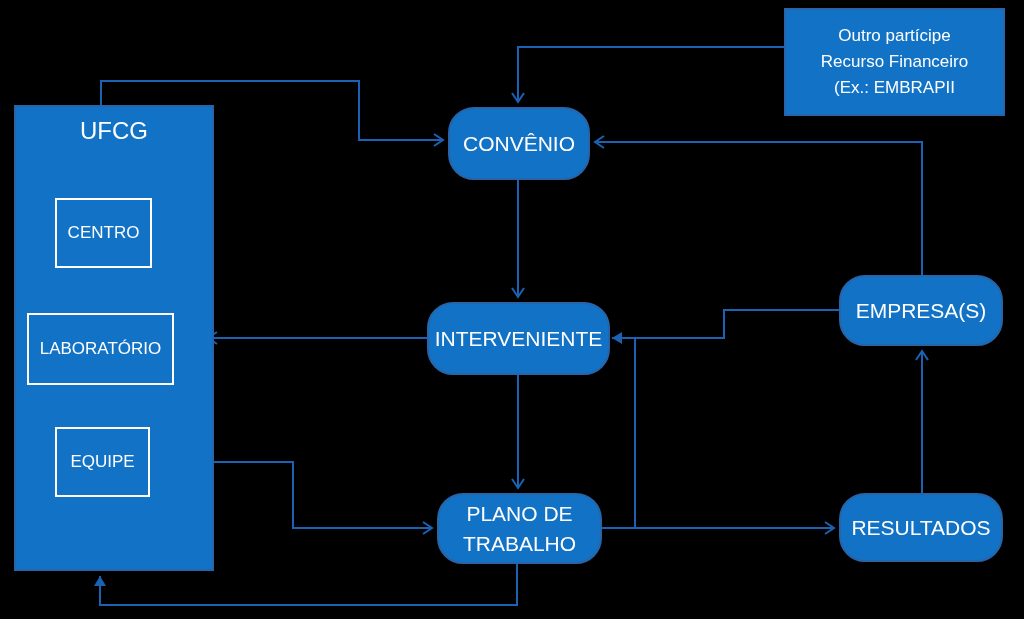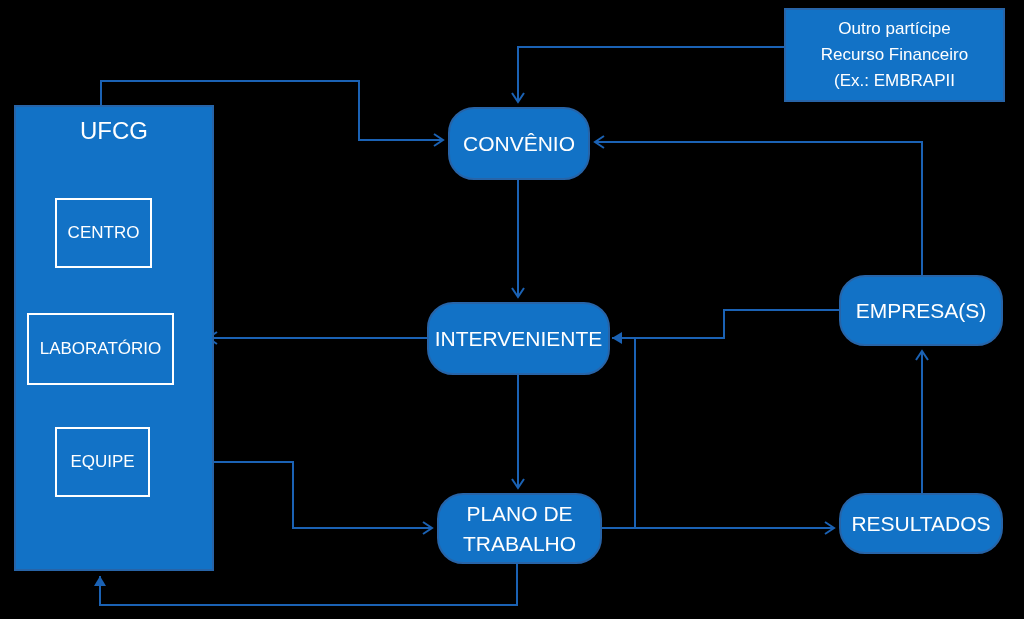--- a/index.html
+++ b/index.html
@@ -105,7 +105,7 @@
     <span>EQUIPE</span>
   </div>
 
-  <div class="node node-small" style="left:784px;top:8px;width:221px;height:94px;">
+  <div class="node node-small" style="left:784px;top:8px;width:221px;height:108px;">
     <div>
       <div>Outro partícipe</div>
       <div>Recurso Financeiro</div>

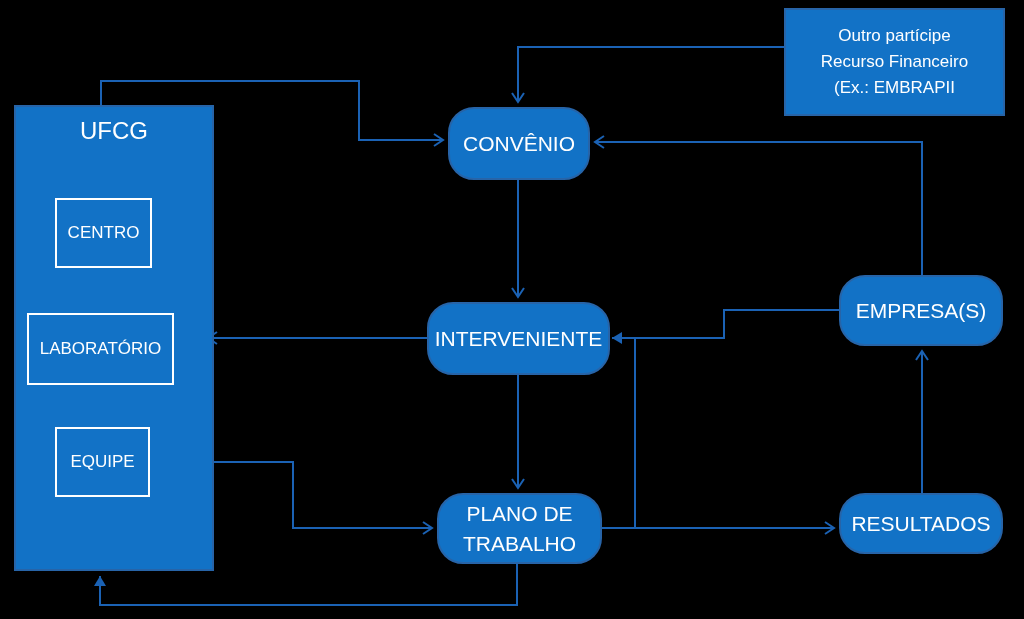--- a/index.html
+++ b/index.html
@@ -132,7 +132,7 @@
     <span>EMPRESA(S)</span>
   </div>
 
-  <div class="node node-main" style="left:839px;top:493px;width:164px;height:61px;">
+  <div class="node node-main" style="left:839px;top:493px;width:164px;height:69px;">
     <span>RESULTADOS</span>
   </div>
 

